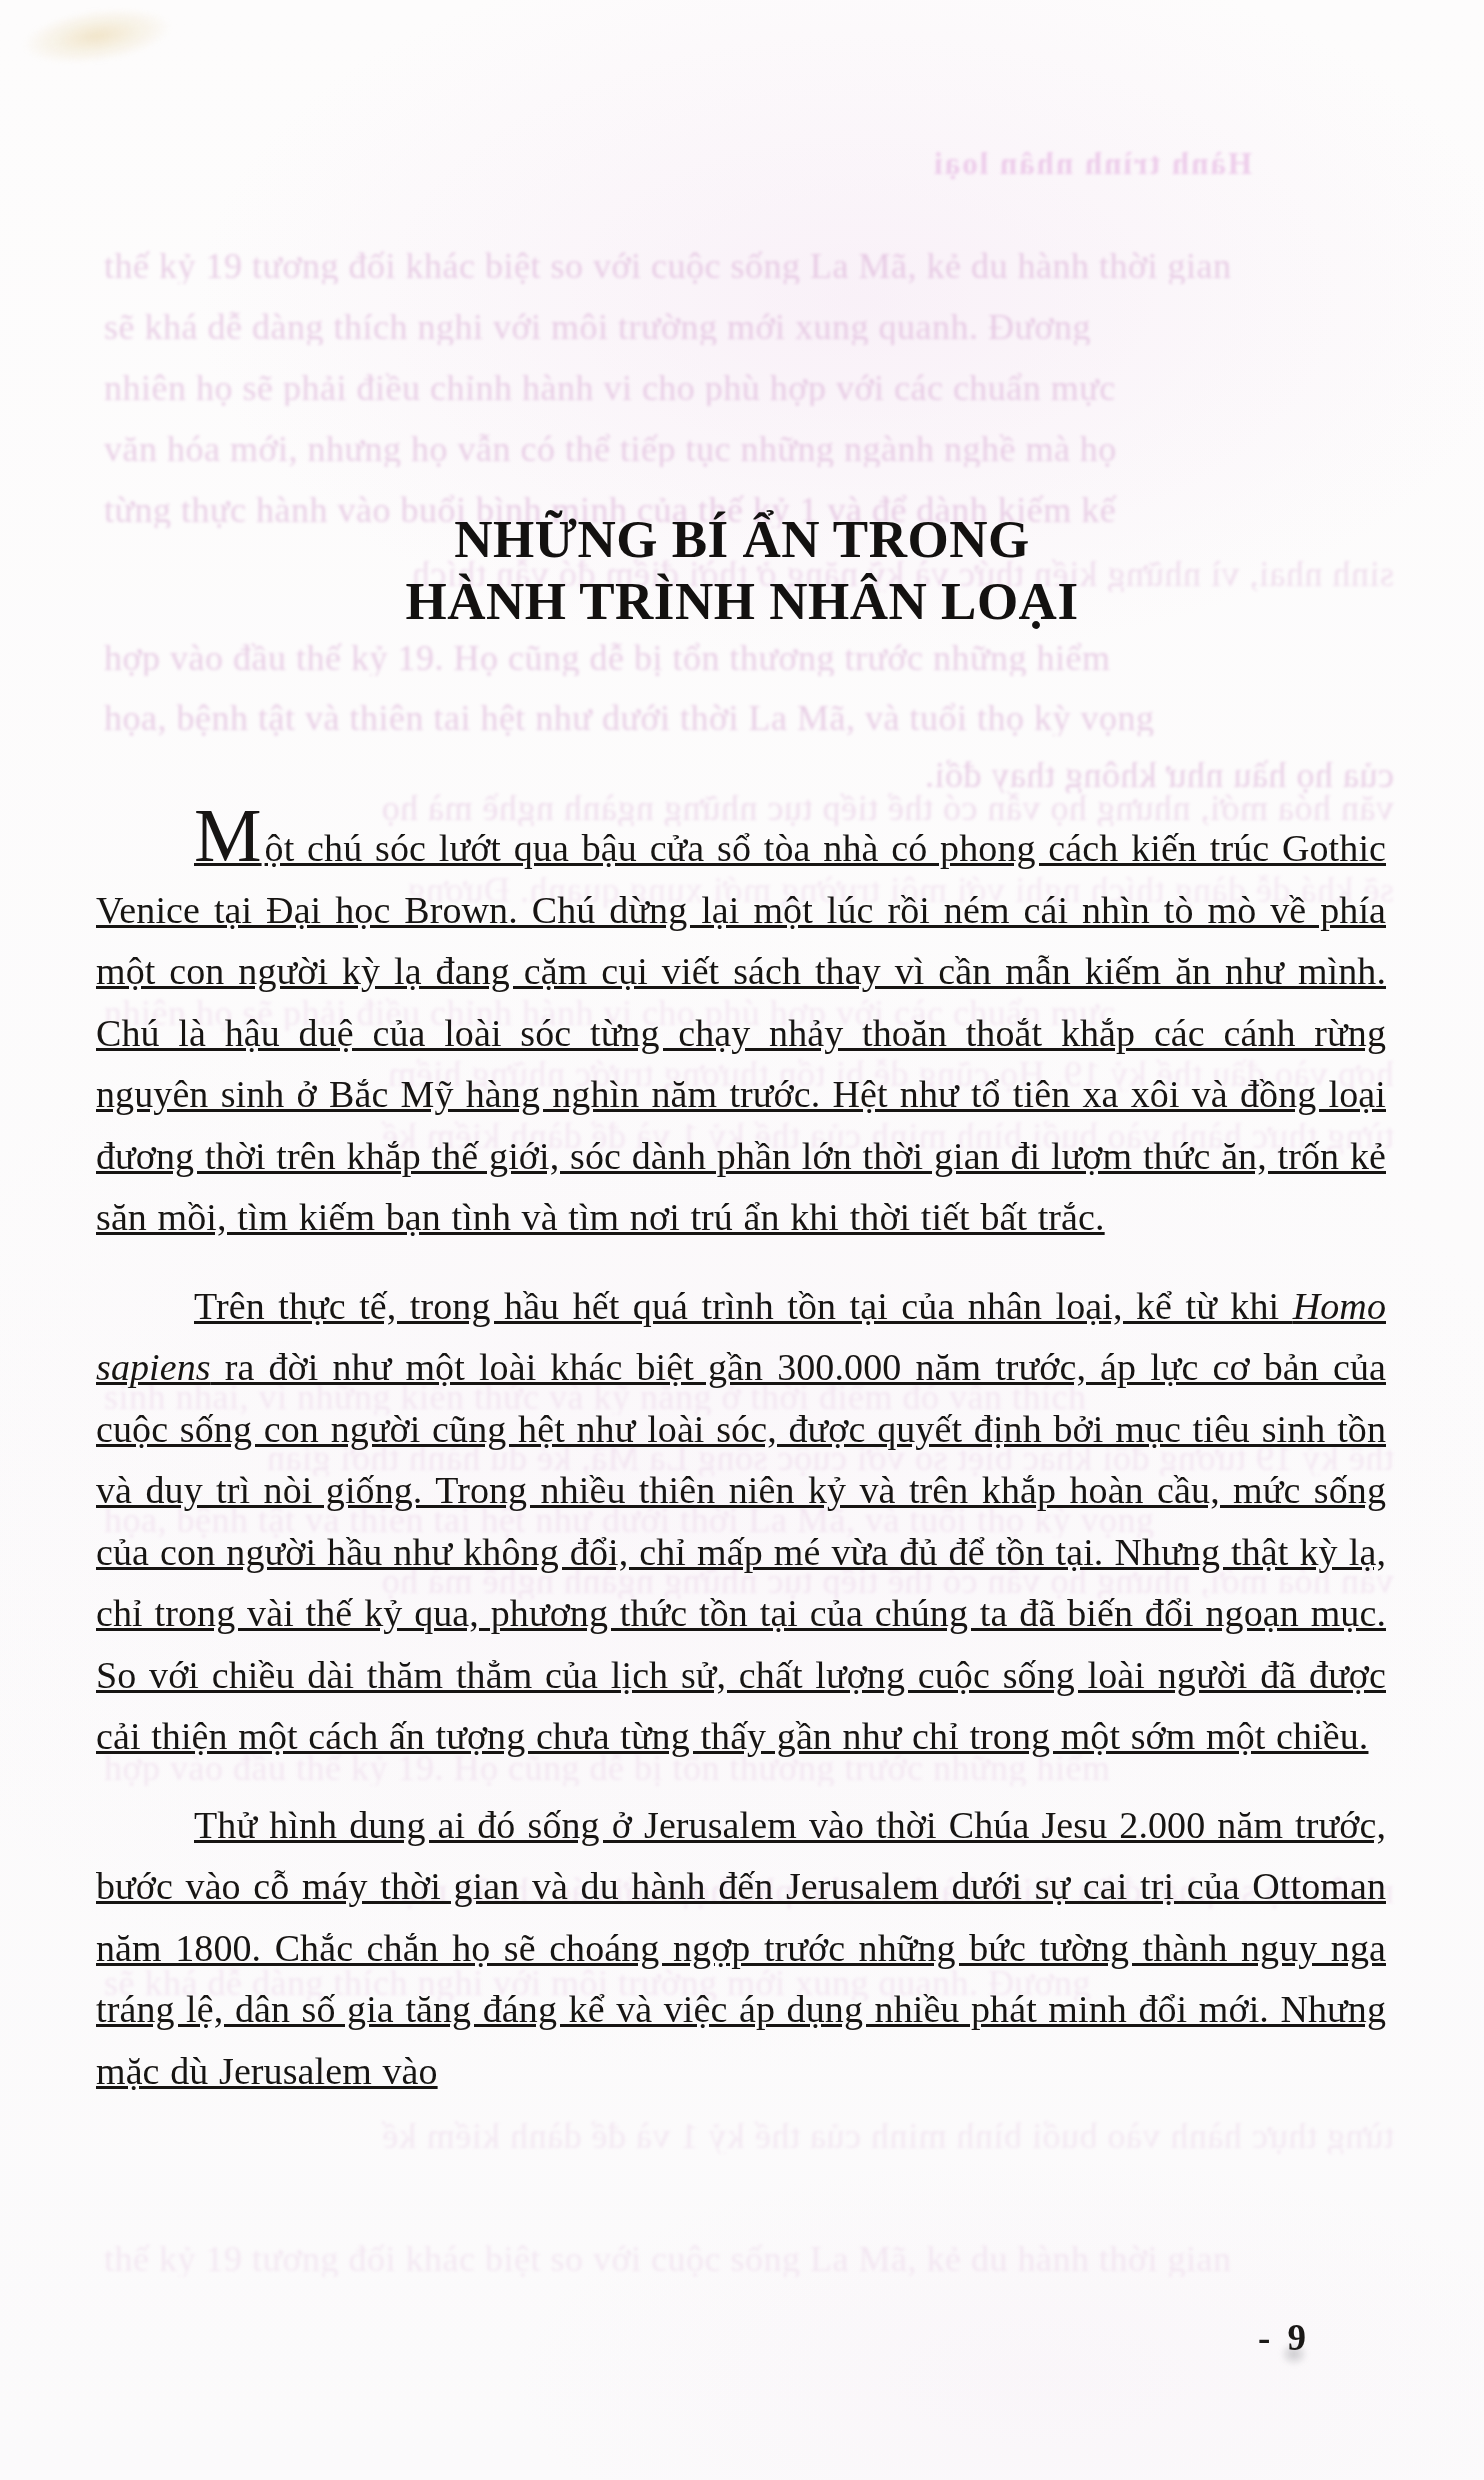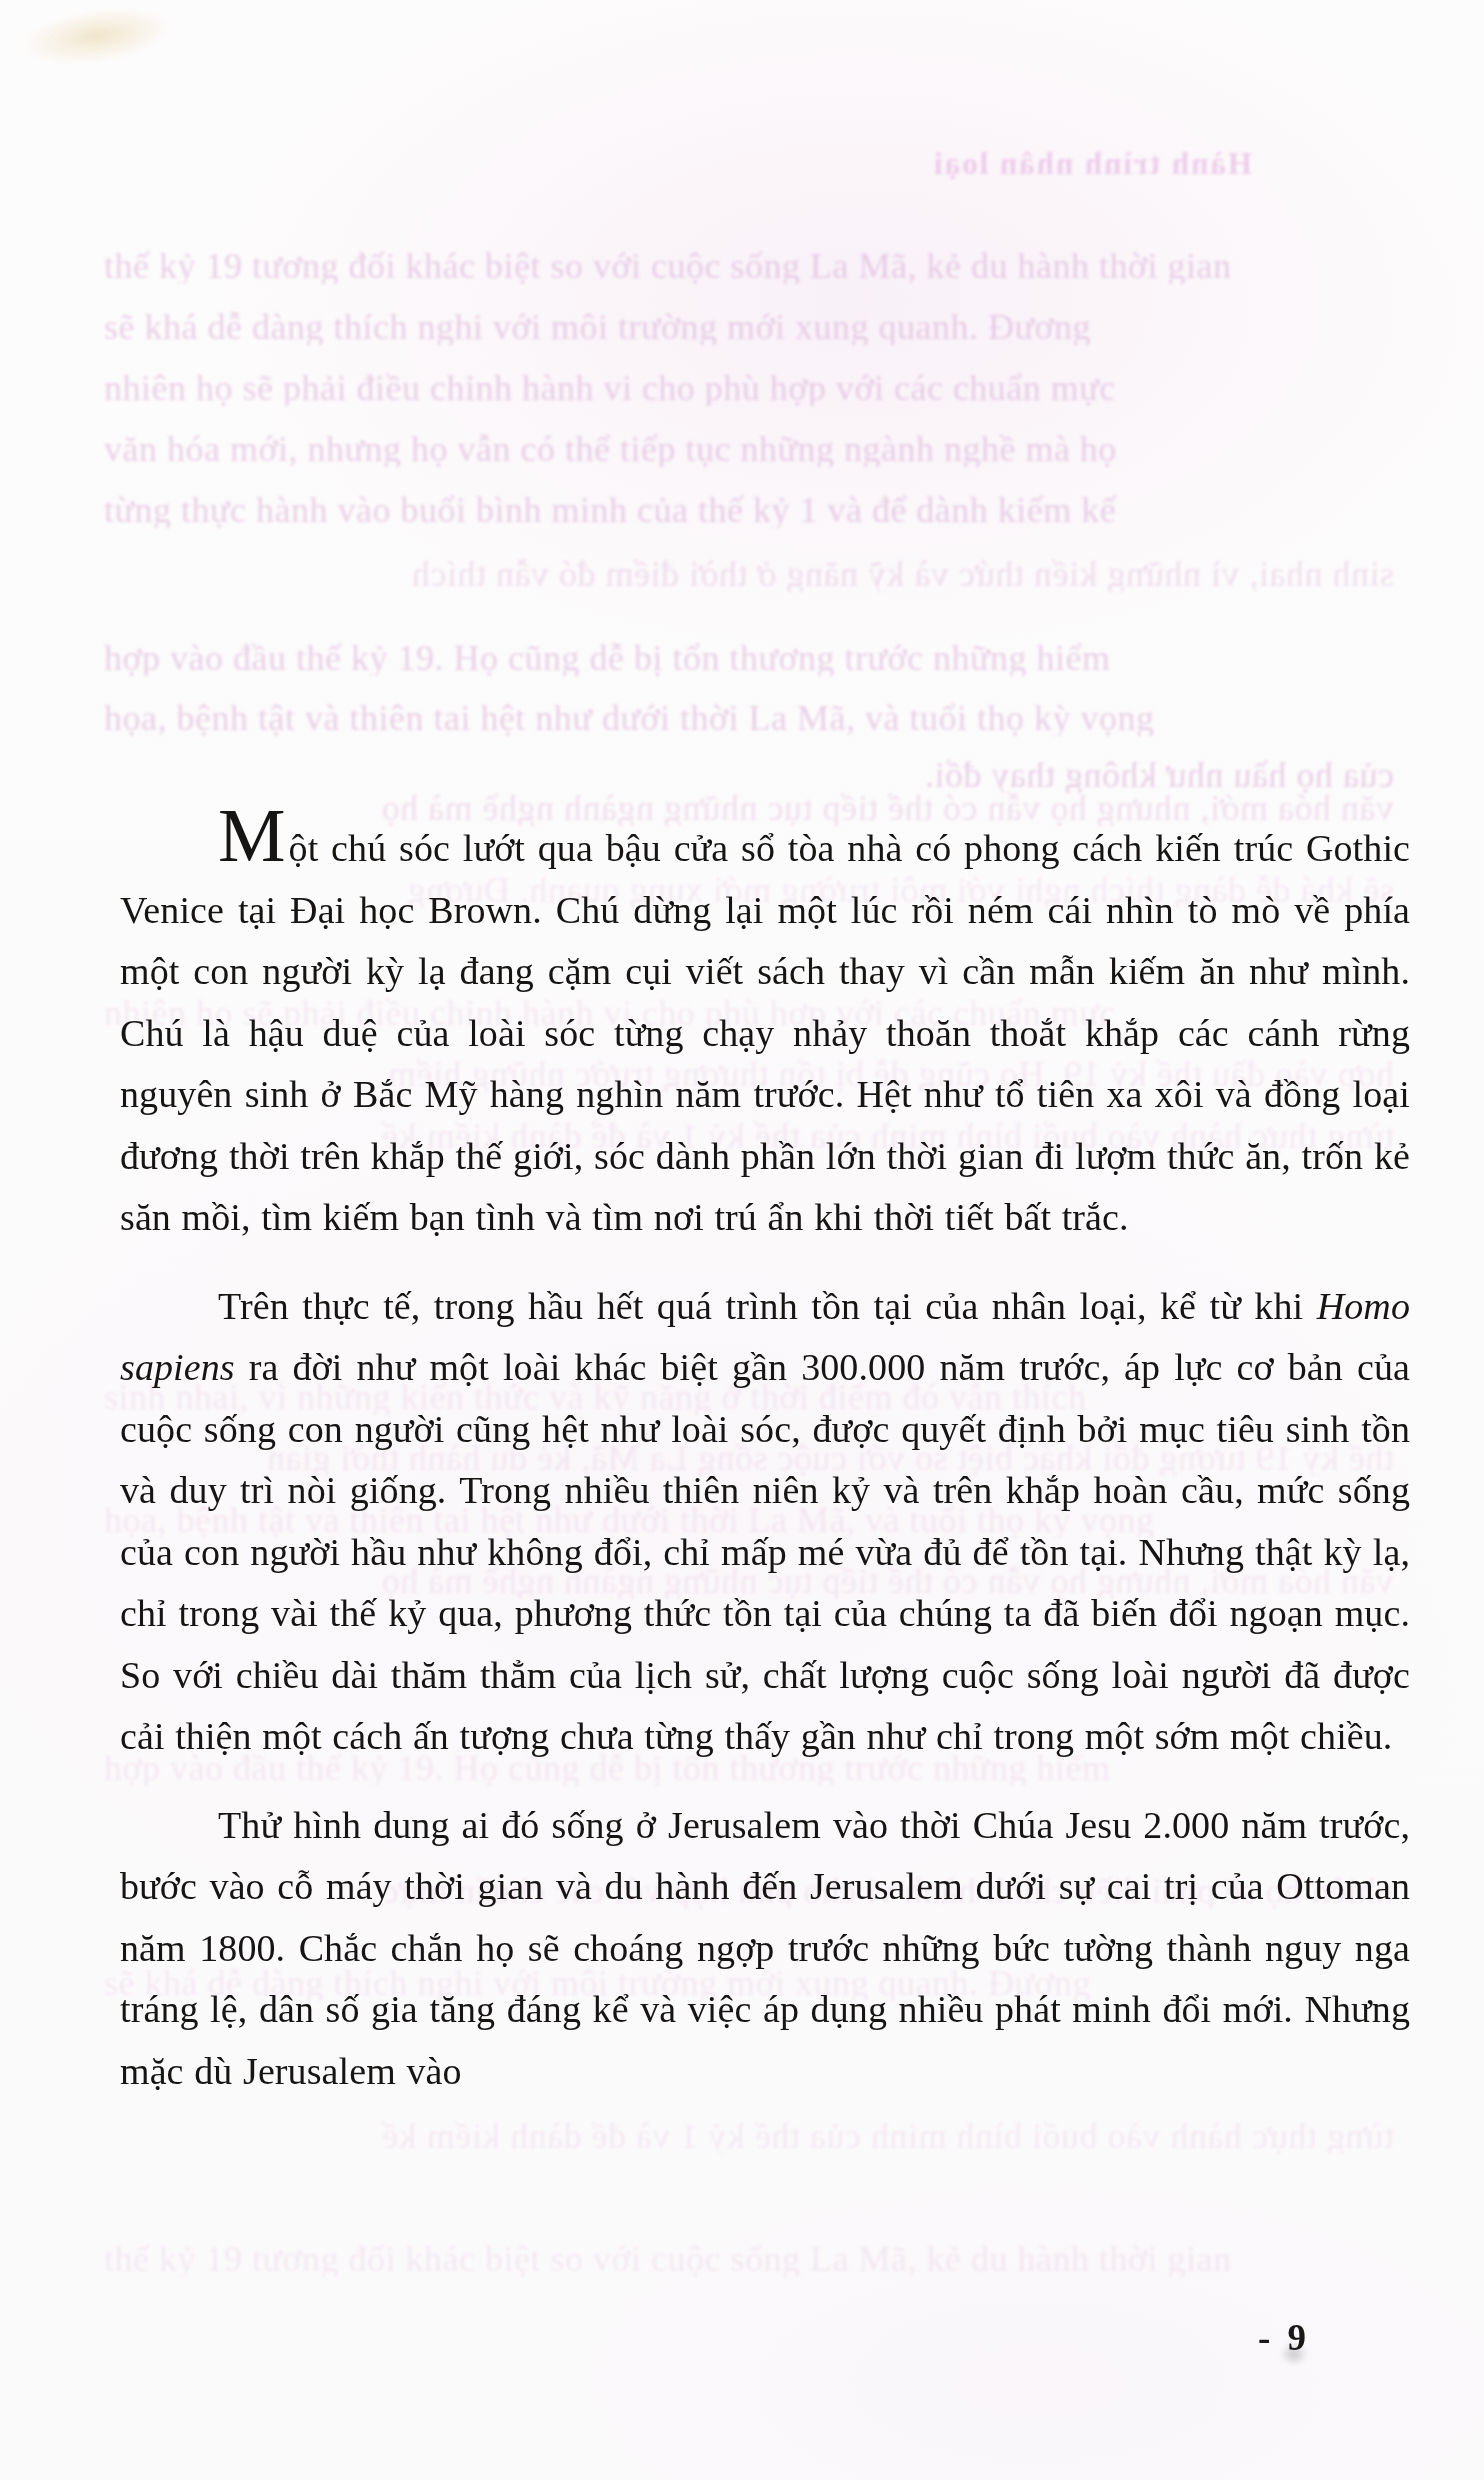--- a/index.html
+++ b/index.html
@@ -103,6 +103,10 @@
     <div class="bl o2" style="top:2241px">thế kỷ 19 tương đối khác biệt so với cuộc sống La Mã, kẻ du hành thời gian</div>
   </div>
 
+  <header class="title">
+    <div>NHỮNG BÍ ẨN TRONG</div>
+    <div>HÀNH TRÌNH NHÂN LOẠI</div>
+  </header>
 
   <main class="bodytext">
     <p><span class="dropcap">M</span><span>ột chú sóc lướt qua bậu cửa sổ tòa nhà có phong cách kiến trúc Gothic Venice tại Đại học Brown. Chú dừng lại một lúc rồi ném cái nhìn tò mò về phía một con người kỳ lạ đang cặm cụi viết sách thay vì cần mẫn kiếm ăn như mình. Chú là hậu duệ của loài sóc từng chạy nhảy thoăn thoắt khắp các cánh rừng nguyên sinh ở Bắc Mỹ hàng nghìn năm trước. Hệt như tổ tiên xa xôi và đồng loại đương thời trên khắp thế giới, sóc dành phần lớn thời gian đi lượm thức ăn, trốn kẻ săn mồi, tìm kiếm bạn tình và tìm nơi trú ẩn khi thời tiết bất trắc.</span></p>

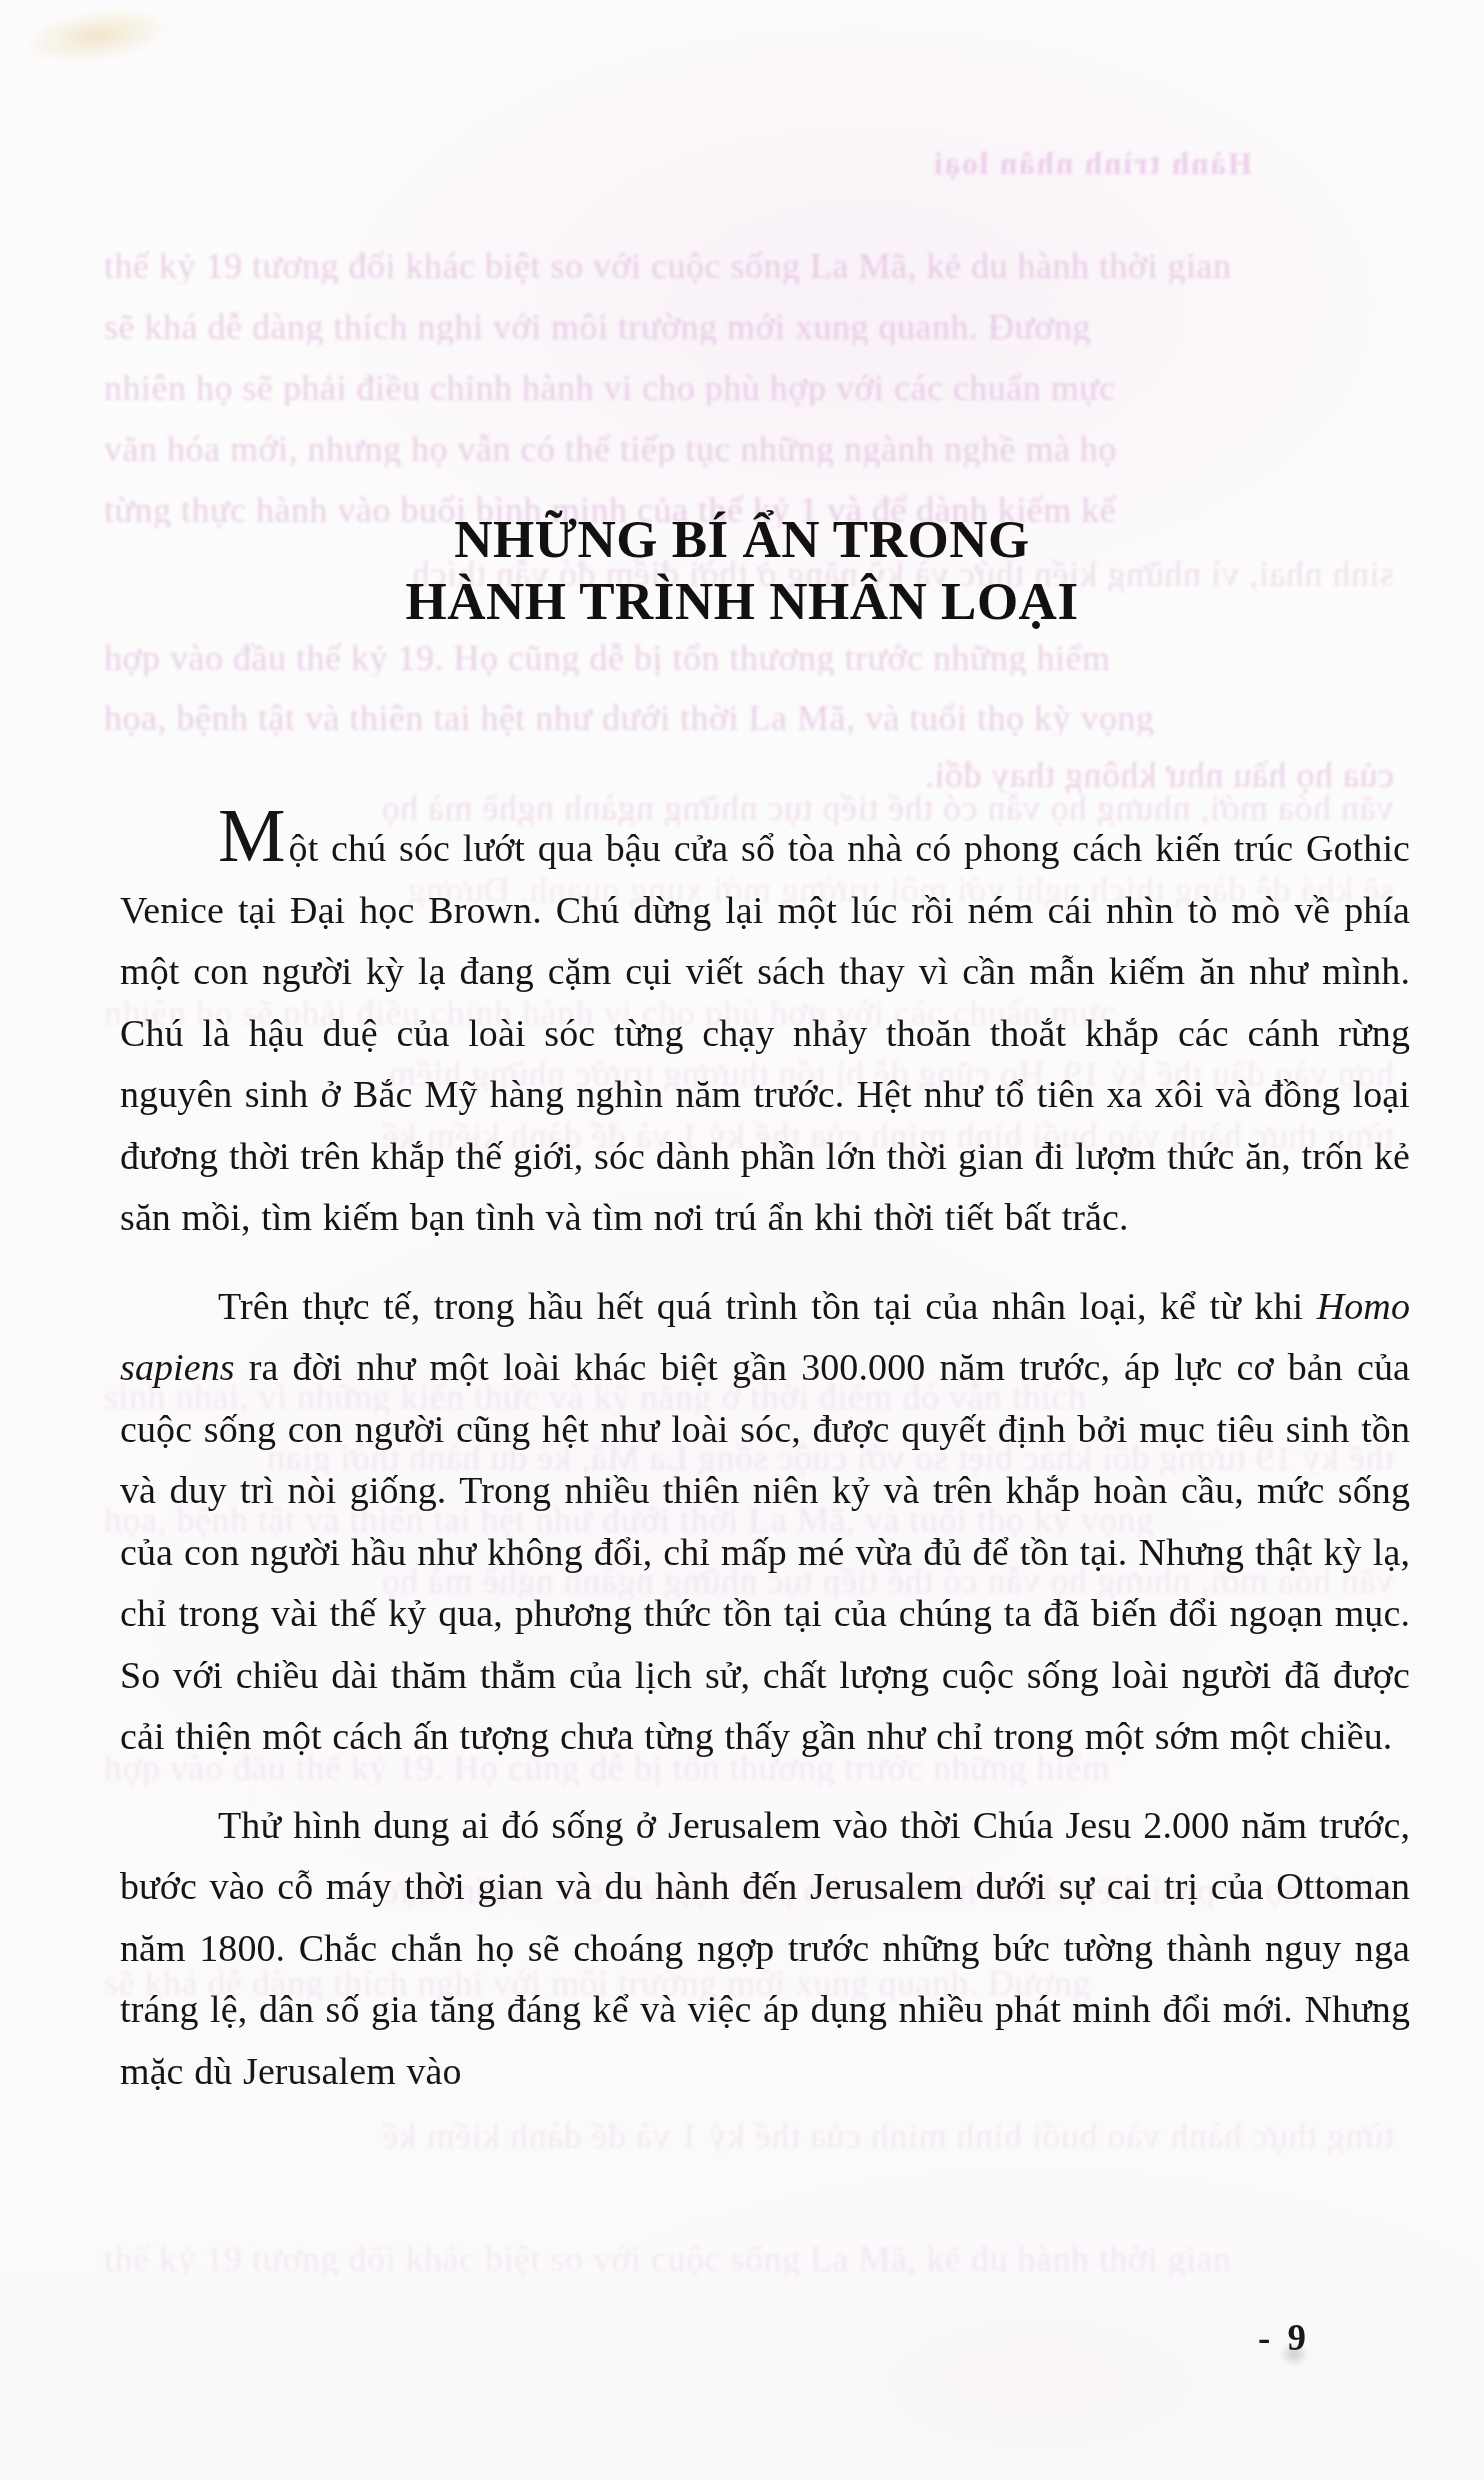--- a/index.html
+++ b/index.html
@@ -40,9 +40,9 @@
   }
   
   .bodytext{
-    position:absolute;left:120px;width:1290px;top:818px;z-index:2;
+    position:absolute;left:96px;width:1290px;top:818px;z-index:2;
     font-size:38px;line-height:61.5px;text-align:justify;
-    letter-spacing:.1px;word-spacing:1px;color:#171513;
+    letter-spacing:.1px;word-spacing:1px;color:#171513;text-decoration:underline;
   }
   .bodytext p{margin:0 0 27px 0;text-indent:98px;}
   .dropcap{

